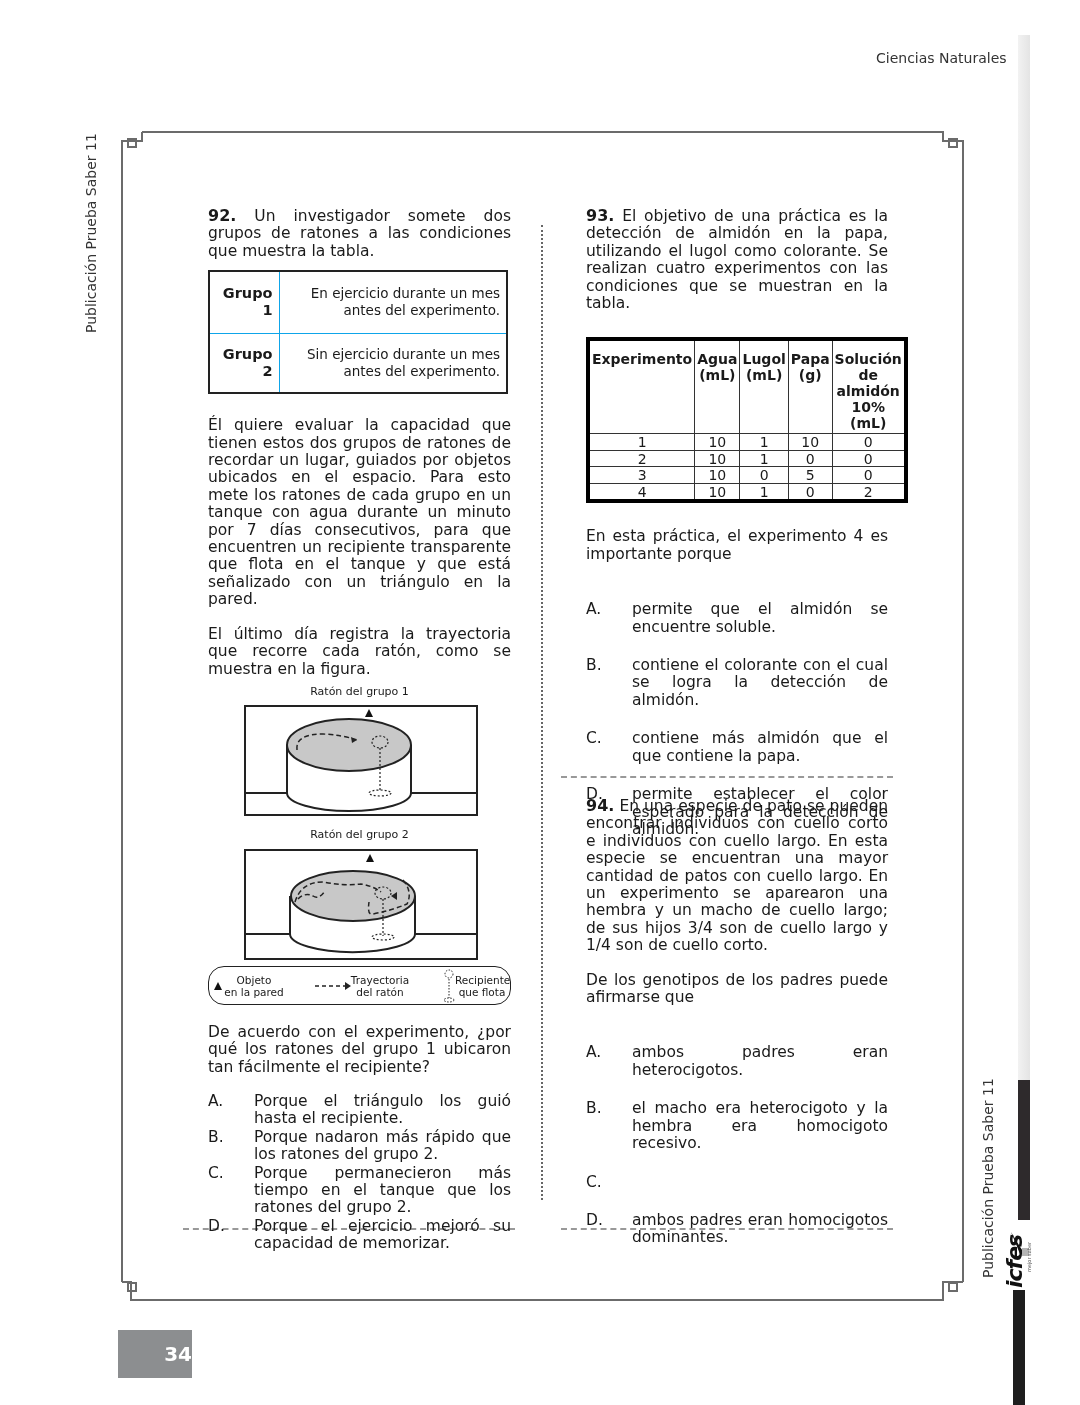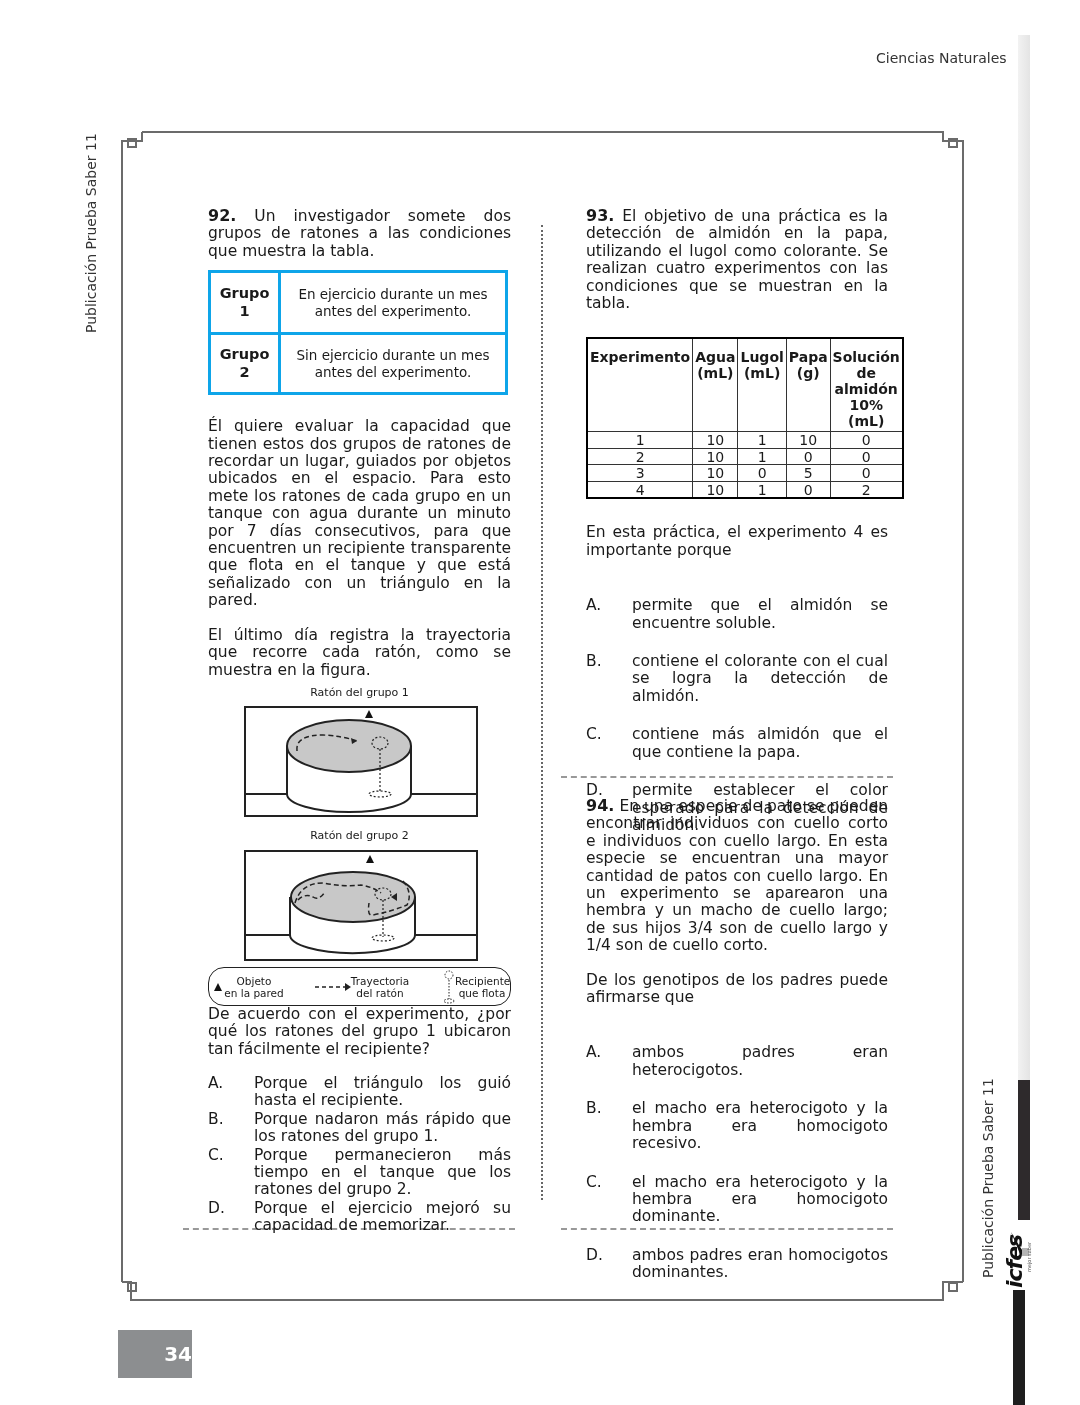--- a/index.html
+++ b/index.html
@@ -29,7 +29,7 @@
   .para { margin-bottom: 17px; }
 
   table.groups { border-collapse: collapse; width: 300px; margin: 10px 0 0 0; border: 2px solid #222; }
-  table.groups td { border: 3px solid #0ea5e9; padding: 8px 6px; vertical-align: middle; text-align: center; }
+  table.groups td { border: 1px solid #0ea5e9; padding: 8px 6px; vertical-align: middle; text-align: right; }
   table.groups td.g { font-weight: bold; font-size: 14.5px; width: 70px; }
   table.groups td.d { font-size: 13.5px; line-height: 17px; }
 

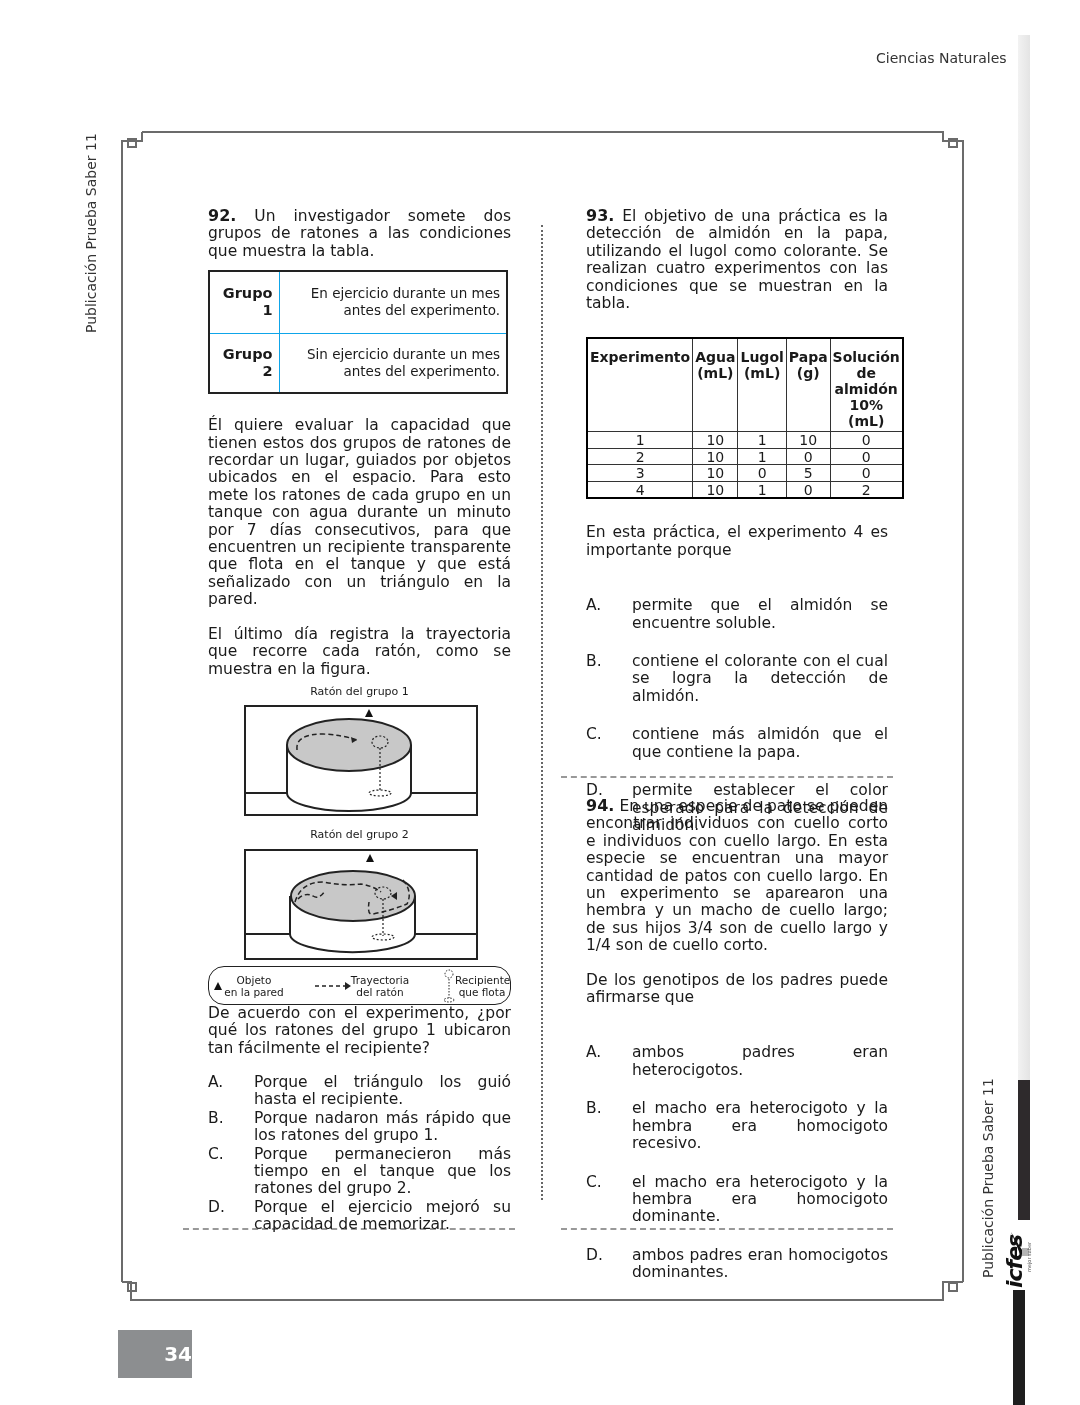--- a/index.html
+++ b/index.html
@@ -33,7 +33,7 @@
   table.groups td.g { font-weight: bold; font-size: 14.5px; width: 70px; }
   table.groups td.d { font-size: 13.5px; line-height: 17px; }
 
-  table.exp { border-collapse: collapse; width: 309px; margin-top: 25px; border: 2px solid #000000; font-size: 14px; }
+  table.exp { border-collapse: collapse; width: 309px; margin-top: 25px; border: 4px solid #000000; font-size: 14px; }
   table.exp th { border: 1px solid #333; font-weight: bold; vertical-align: top; padding: 10px 2px 2px; line-height: 16px; text-align: center; }
   table.exp td { border: 1px solid #333; text-align: center; line-height: 14.5px; padding: 1px 0 0; font-size: 14px; }
 

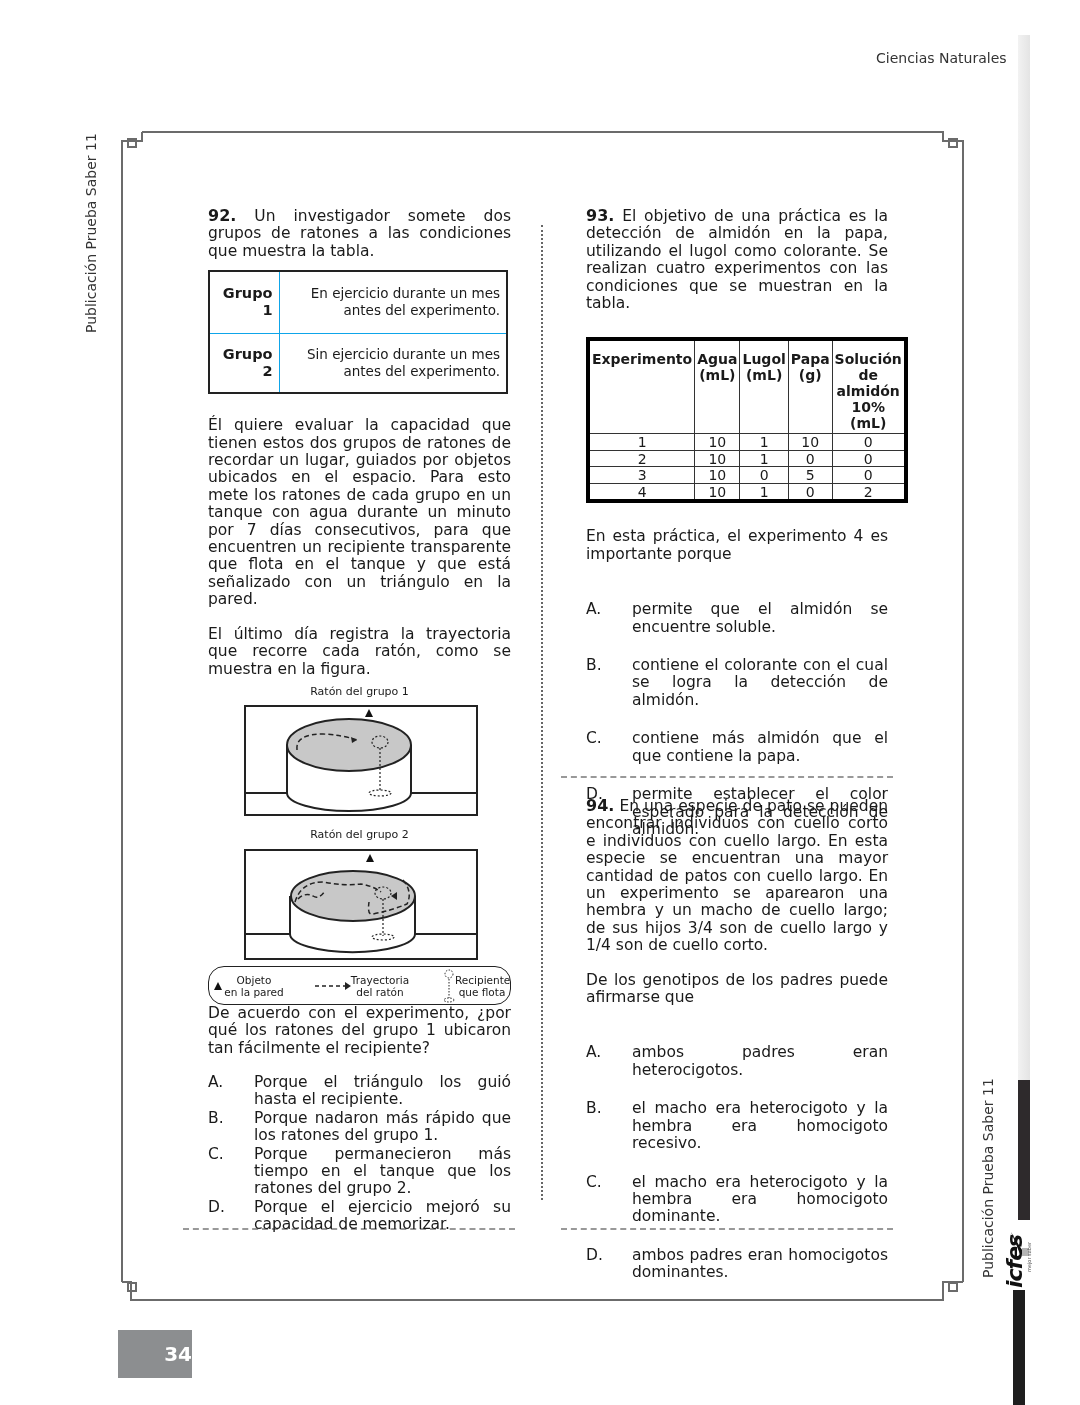--- a/index.html
+++ b/index.html
@@ -163,7 +163,7 @@
     </div>
   </div>
 
-  <p style="margin-bottom:17px">De acuerdo con el experimento, ¿por qué los ratones del grupo 1 ubicaron tan fácilmente el recipiente?</p>
+  <p style="margin-top:19px; margin-bottom:17px">De acuerdo con el experimento, ¿por qué los ratones del grupo 1 ubicaron tan fácilmente el recipiente?</p>
 
   <div>
     <div class="opt">

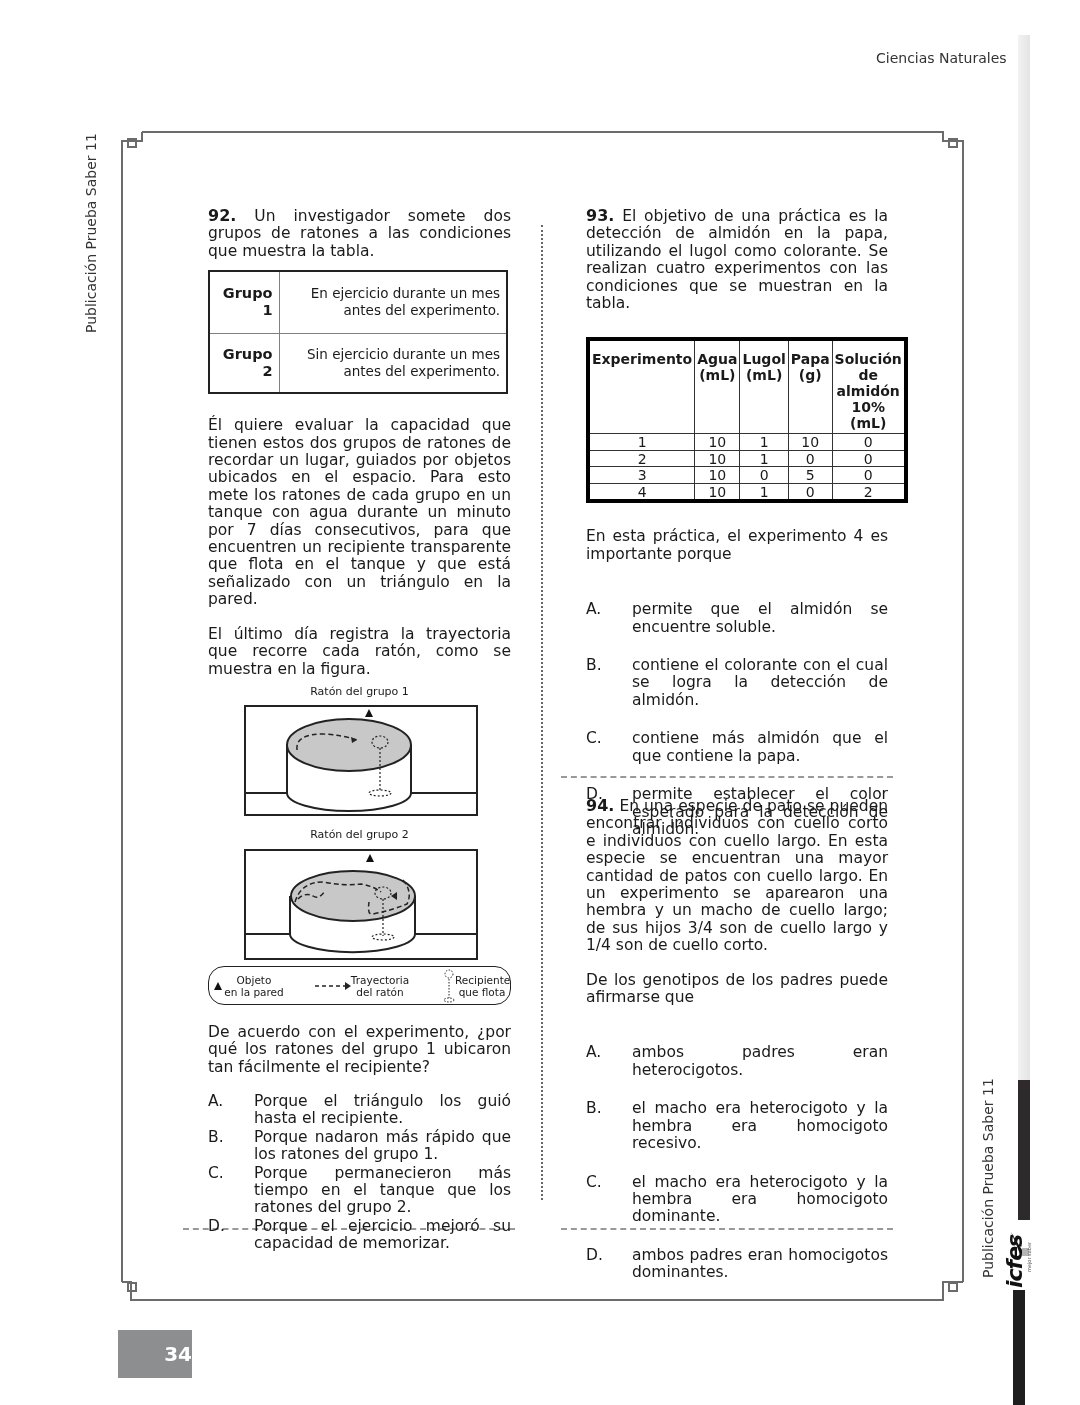--- a/index.html
+++ b/index.html
@@ -172,7 +172,7 @@
     </div>
     <div class="opt">
       <span class="letter">B.</span>
-      <span class="text">Porque nadaron más rápido que los ratones del grupo 1.</span>
+      <span class="text">Porque nadaron más rápido que los ratones del grupo 2.</span>
     </div>
     <div class="opt">
       <span class="letter">C.</span>

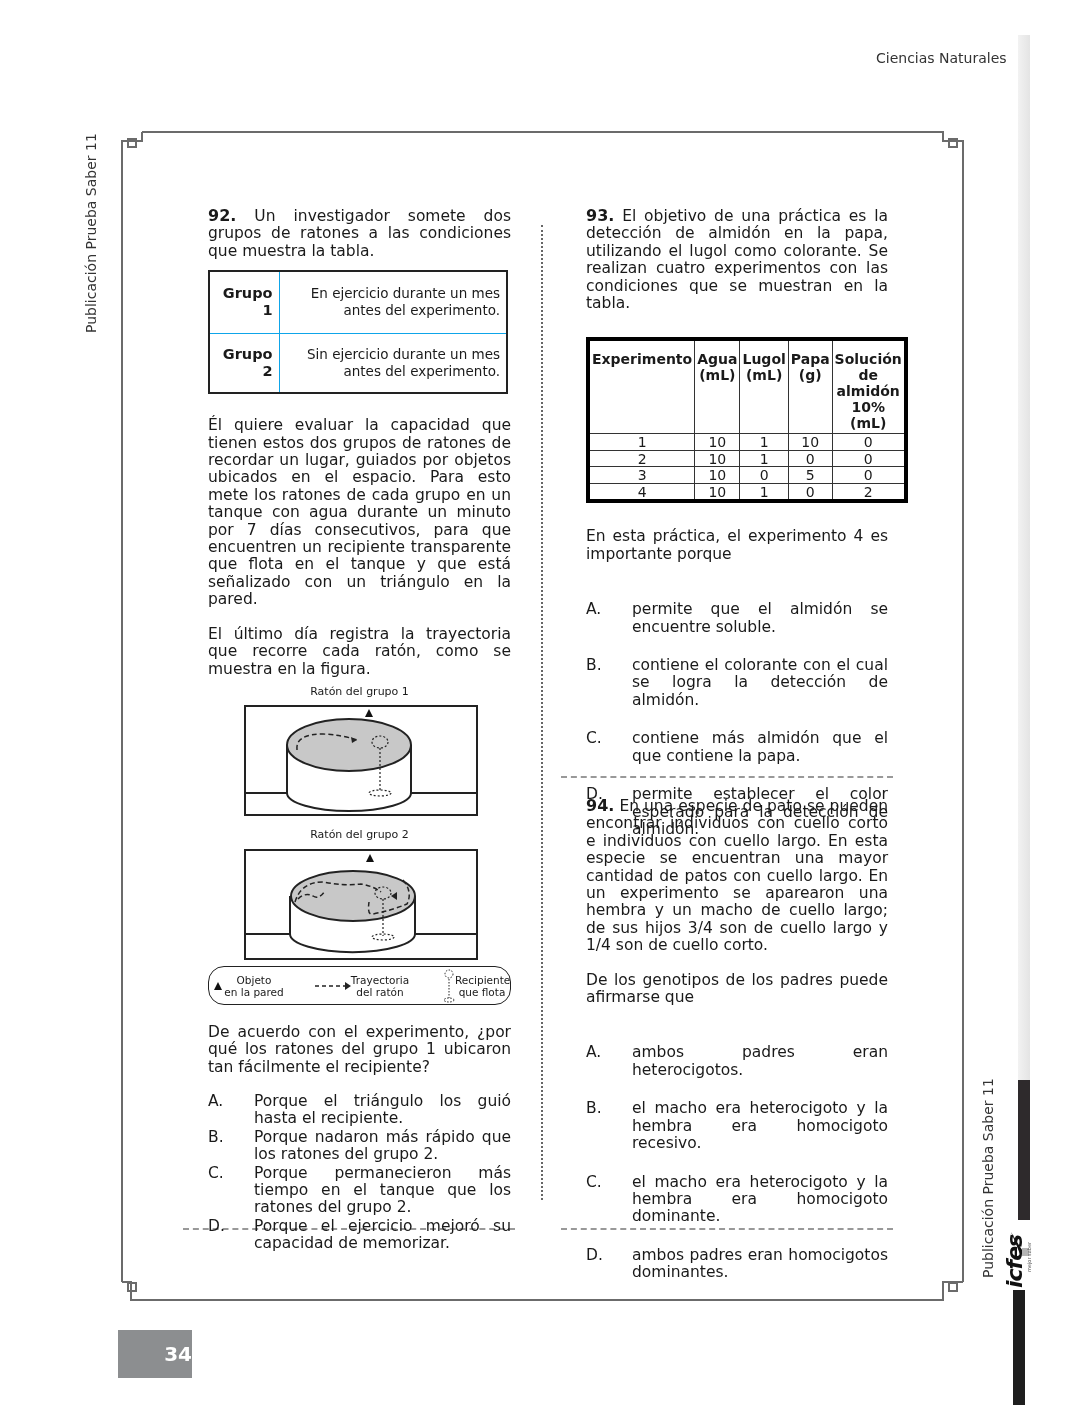--- a/index.html
+++ b/index.html
@@ -270,7 +270,6 @@
     </div>
     <div class="opt">
       <span class="letter">C.</span>
-      <span class="text">el macho era heterocigoto y la hembra era homocigoto dominante.</span>
     </div>
     <div class="opt">
       <span class="letter">D.</span>

